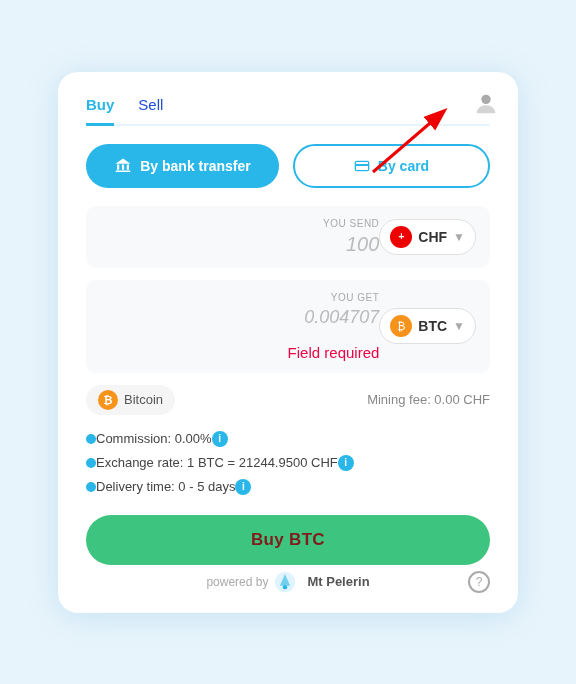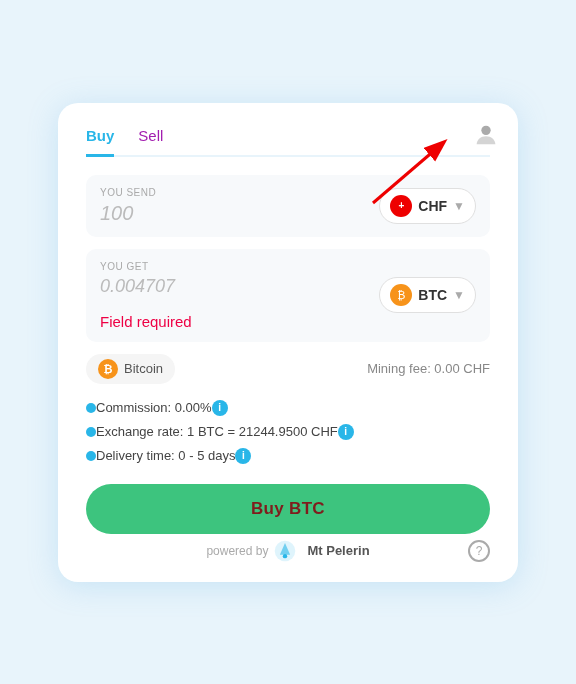--- a/index.html
+++ b/index.html
@@ -39,7 +39,7 @@
       padding-bottom: 10px;
       font-size: 15px;
       cursor: pointer;
-      color: #a21caf;
+      color: #1d4ed8;
       border-bottom: 3px solid transparent;
       margin-bottom: -2px;
     }

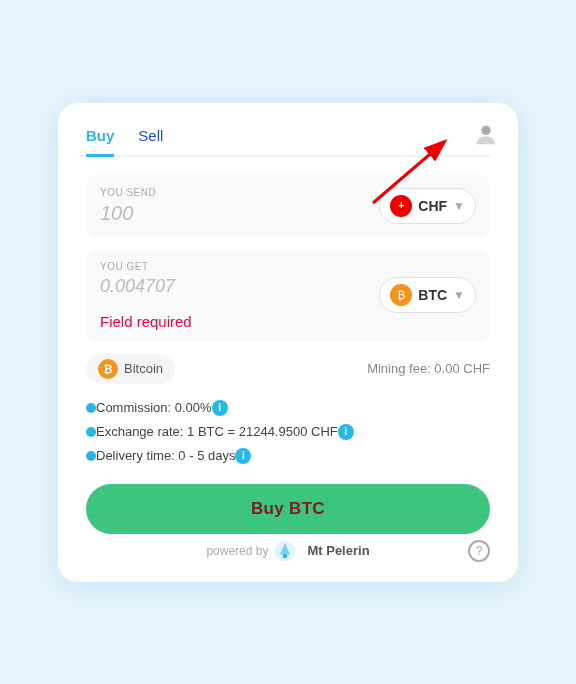--- a/index.html
+++ b/index.html
@@ -312,6 +312,25 @@
   </div>
 
   
+  <div class="payment-buttons">
+    <button class="btn-bank">
+      <svg width="18" height="18" viewBox="0 0 24 24" fill="white">
+        <rect x="2" y="18" width="20" height="2" rx="1"></rect>
+        <rect x="4" y="10" width="3" height="7"></rect>
+        <rect x="10.5" y="10" width="3" height="7"></rect>
+        <rect x="17" y="10" width="3" height="7"></rect>
+        <polygon points="12,2 2,9 22,9"></polygon>
+      </svg>
+      <span>By bank transfer</span>
+    </button>
+    <button class="btn-card">
+      <svg width="16" height="16" viewBox="0 0 24 24" fill="#29b6e8">
+        <rect x="2" y="5" width="20" height="14" rx="2" fill="none" stroke="#29b6e8" stroke-width="2"></rect>
+        <rect x="2" y="9" width="20" height="3" fill="#29b6e8"></rect>
+      </svg>
+      <span>By card</span>
+    </button>
+  </div>
 
   
   <div class="input-row">

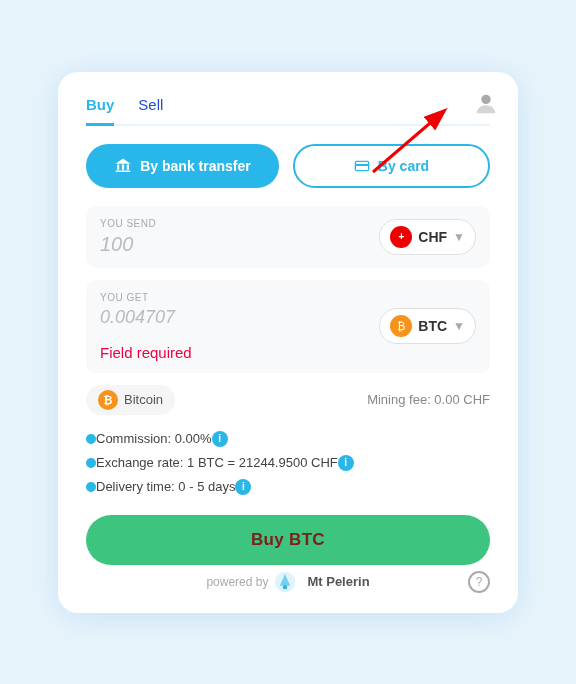--- a/index.html
+++ b/index.html
@@ -157,6 +157,7 @@
     }
     .input-left {
       flex: 1;
+      text-align: right;
     }
     .info-row {
       display: flex;

